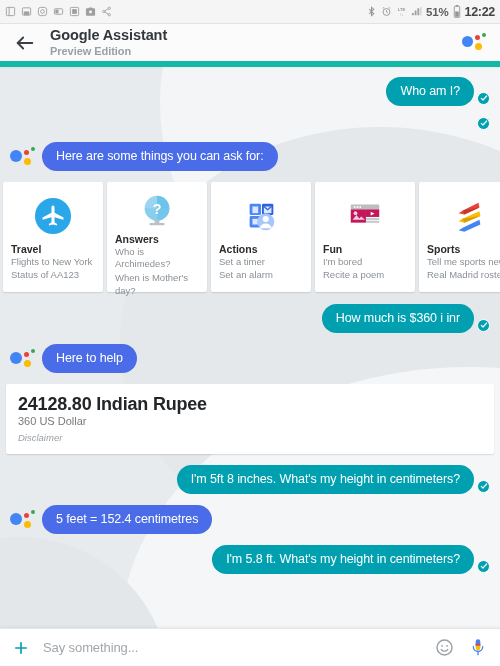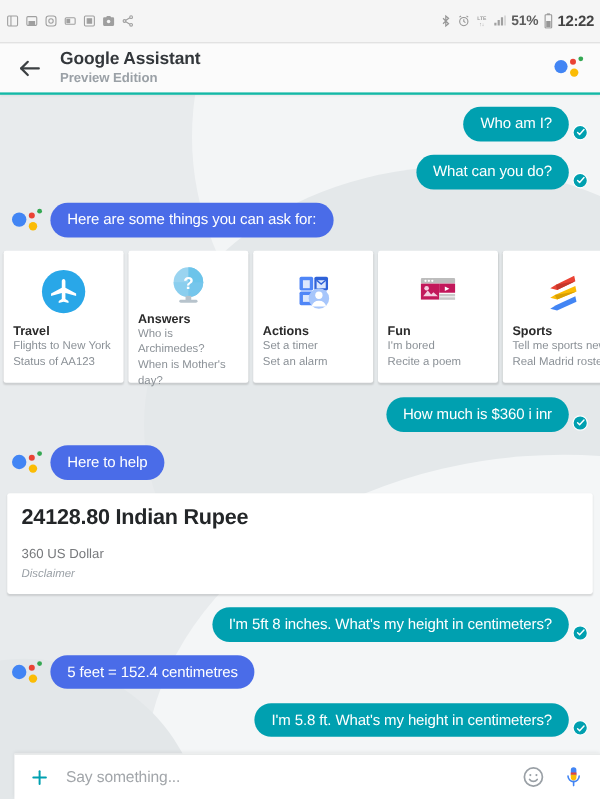--- a/index.html
+++ b/index.html
@@ -14,7 +14,7 @@
   
   .statusbar {
     position: relative; z-index: 40;
-    height: 36px; width: 100%;
+    height: 24px; width: 100%;
     background: #f5f5f5;
     display: flex; align-items: center;
     padding: 0 5px;

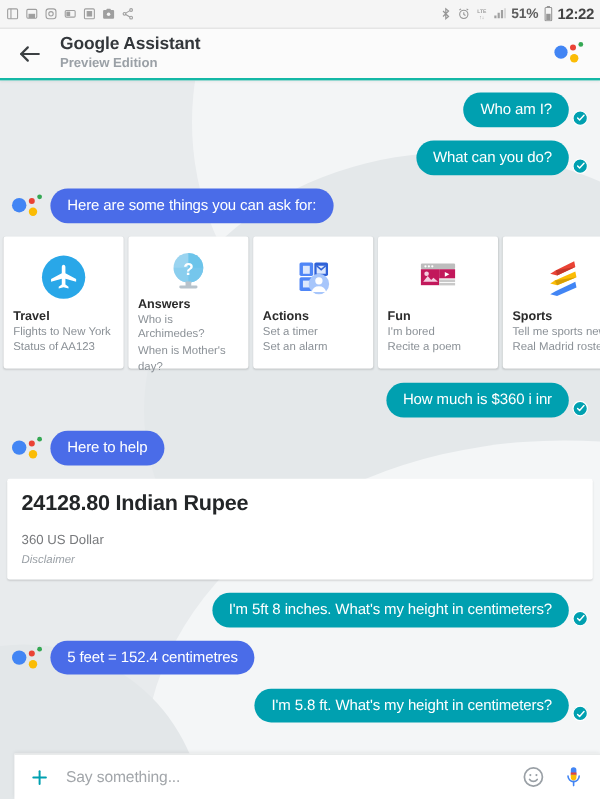--- a/index.html
+++ b/index.html
@@ -33,7 +33,7 @@
     height: 43px; background: #fbfbfb;
     display: flex; align-items: center;
     padding: 0 12px 0 14px;
-    border-bottom: 2px solid #14b8a6;
+    border-bottom: 6px solid #14b8a6;
     box-shadow: 0 1px 2px rgba(0,0,0,.05);
   }
   .back-btn { width: 22px; height: 22px; flex: none; color: #3c4043; cursor: pointer; }

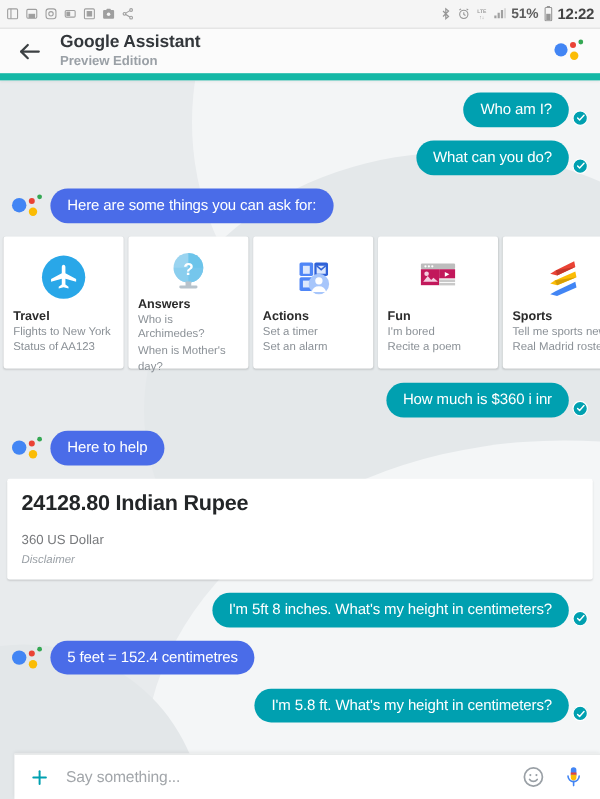--- a/index.html
+++ b/index.html
@@ -275,7 +275,6 @@
 
 
     <div class="row right">
-      <div class="bubble user">What can you do?</div>
       <div class="tick">
           <svg viewBox="0 0 24 24" fill="none" stroke="#fff" stroke-width="3.6" stroke-linecap="round" stroke-linejoin="round">
             <polyline points="4,13 9,18 20,6"></polyline>

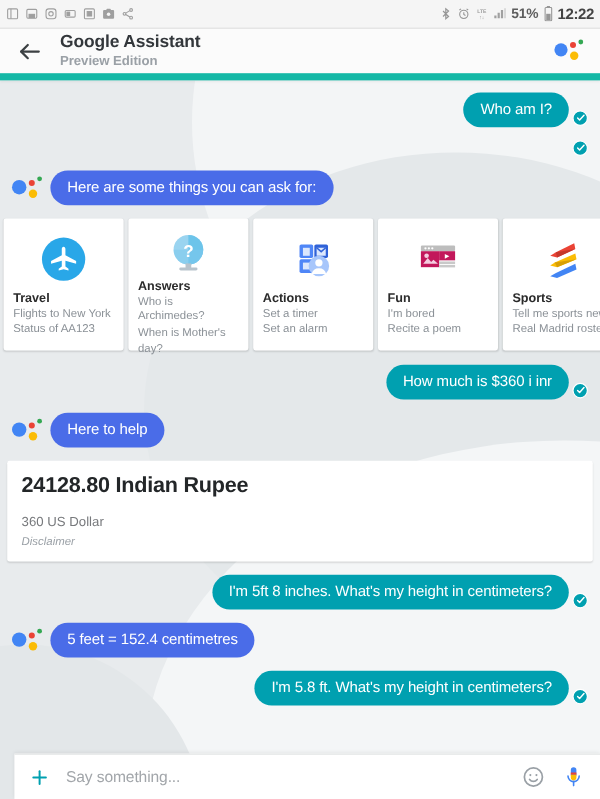--- a/index.html
+++ b/index.html
@@ -127,7 +127,7 @@
     box-shadow: 0 1px 1.5px rgba(0,0,0,.12);
   }
   .cur-main { font-size: 18px; font-weight: bold; color: #232628; letter-spacing: -.2px; }
-  .cur-sub  { font-size: 11px; color: #77797c; margin-top: 14px; }
+  .cur-sub  { font-size: 11px; color: #77797c; margin-top: 0; }
   .cur-disc { font-size: 9.5px; color: #9aa0a6; font-style: italic; margin-top: 5px; }
 
   

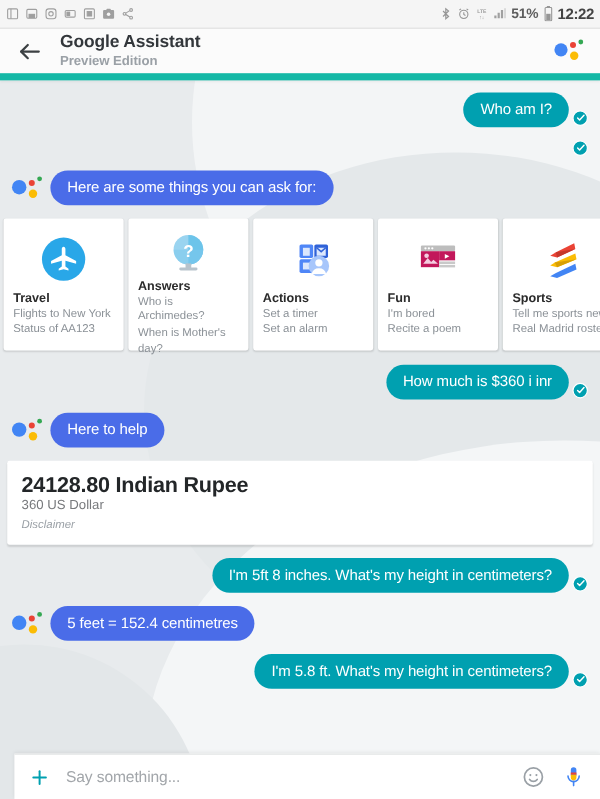--- a/index.html
+++ b/index.html
@@ -132,7 +132,7 @@
 
   
   .inputbar {
-    position: absolute; left: 12px; right: 0; bottom: 0; z-index: 35;
+    position: absolute; left: 0; right: 0; bottom: 0; z-index: 35;
     height: 38px; background: #fff;
     border-top: 1px solid #e4e6e7;
     display: flex; align-items: center;

